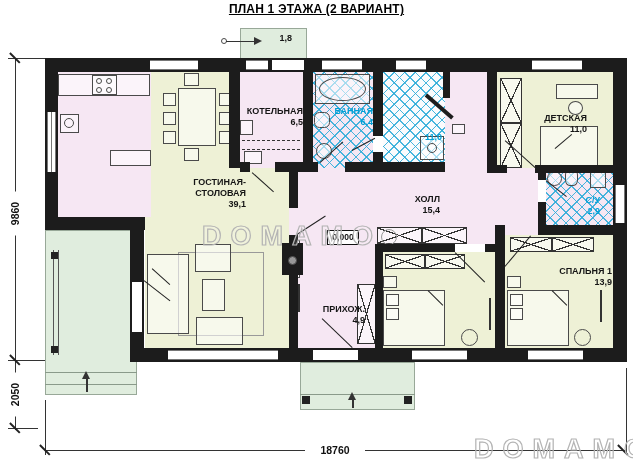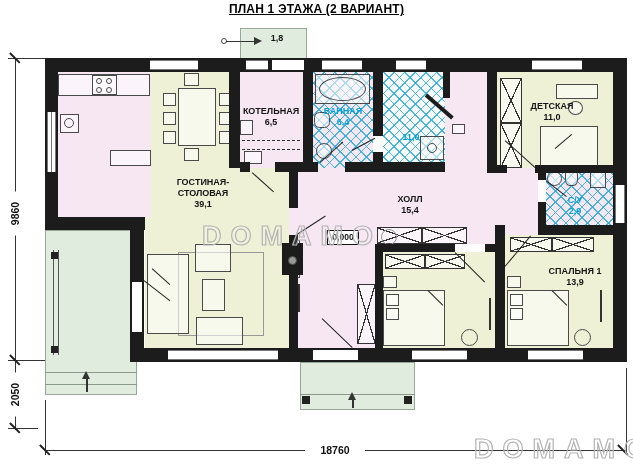--- a/index.html
+++ b/index.html
@@ -35,7 +35,7 @@
   .diag{position:absolute;height:1.2px;background:#222;transform-origin:0 50%;z-index:42}
   .diagW{position:absolute;height:4px;background:#1c1c1c;transform-origin:0 50%;z-index:32}
   .lbl{position:absolute;z-index:50;font-size:9px;font-weight:bold;color:#151515;
-       text-align:center;line-height:1.2}
+       text-align:right;line-height:1.2}
   .wet{color:#00a0d6}
   .dline{position:absolute;background:#333;z-index:50}
   .thin{position:absolute;background:#8a9a8a;z-index:15}

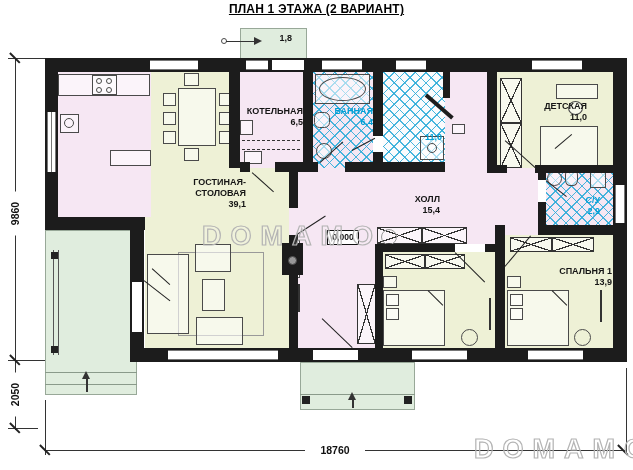--- a/index.html
+++ b/index.html
@@ -252,7 +252,7 @@
   <div class="lbl wet" style="left:380px;top:132px;width:62px">
     <div>11,0</div>
   </div>
-  <div class="lbl" style="left:517px;top:101px;width:70px">
+  <div class="lbl" style="left:517px;top:113px;width:70px">
     <div>ДЕТСКАЯ</div>
     <div>11,0</div>
   </div>

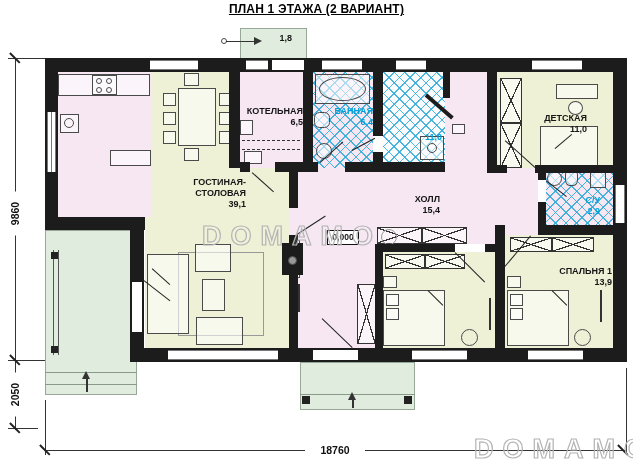--- a/index.html
+++ b/index.html
@@ -264,6 +264,10 @@
     <div>С/У</div>
     <div>2,9</div>
   </div>
+  <div class="lbl" style="left:303px;top:304px;width:62px">
+    <div>ПРИХОЖ.</div>
+    <div>4,9</div>
+  </div>
   <div class="lbl" style="left:538px;top:266px;width:74px">
     <div>СПАЛЬНЯ 1</div>
     <div>13,9</div>

